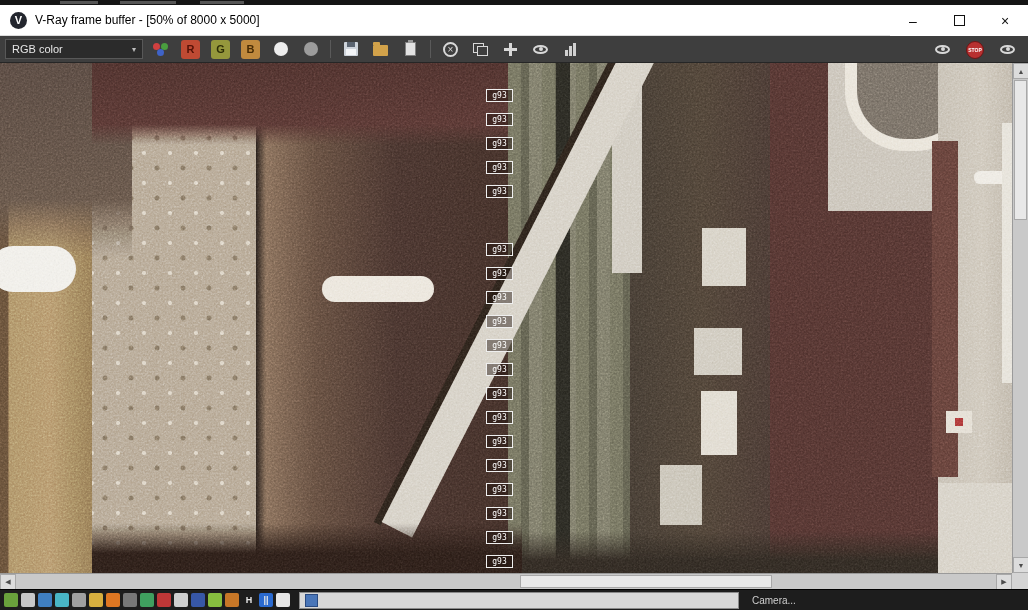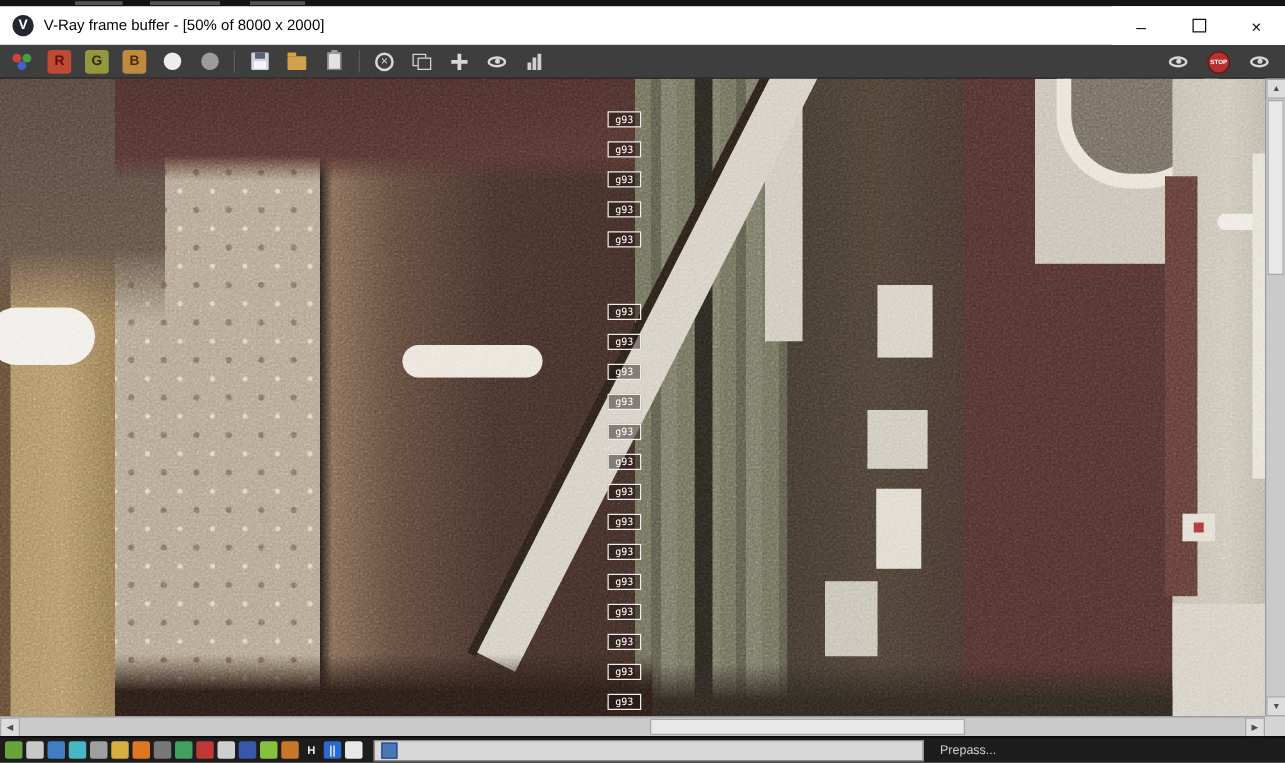--- a/index.html
+++ b/index.html
@@ -149,7 +149,7 @@
 
   <div class="titlebar">
     <div class="logo">V</div>
-    <div class="title">V-Ray frame buffer - [50% of 8000 x 2000]</div>
+    <div class="title">V-Ray frame buffer - [50% of 8000 x 5000]</div>
     <div class="wctl">
       <button class="wbtn">–</button>
       <button class="wbtn">

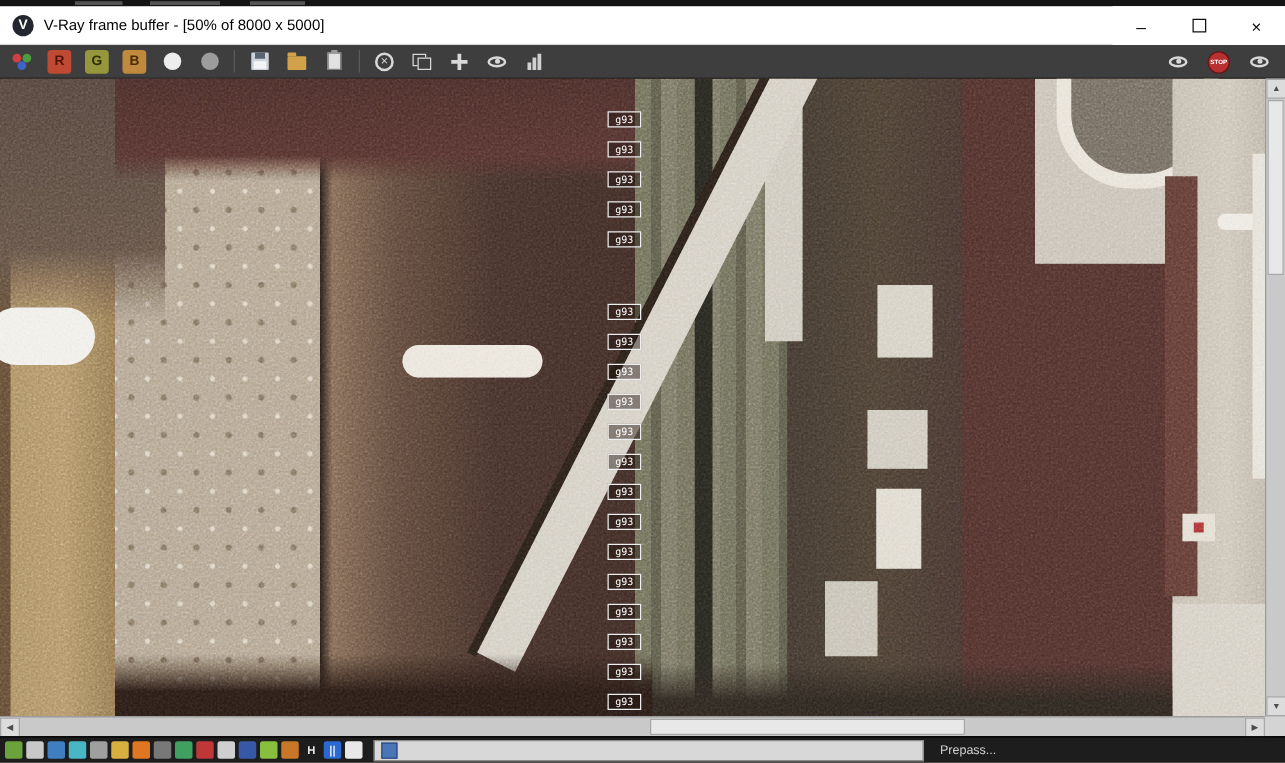--- a/index.html
+++ b/index.html
@@ -160,6 +160,10 @@
   </div>
 
   <div class="toolbar">
+    <div class="dd">
+      <span>RGB color</span>
+      <span class="arr">▾</span>
+    </div>
     <div class="tbtn">
       <span class="dots">
           <i class="d1"></i>

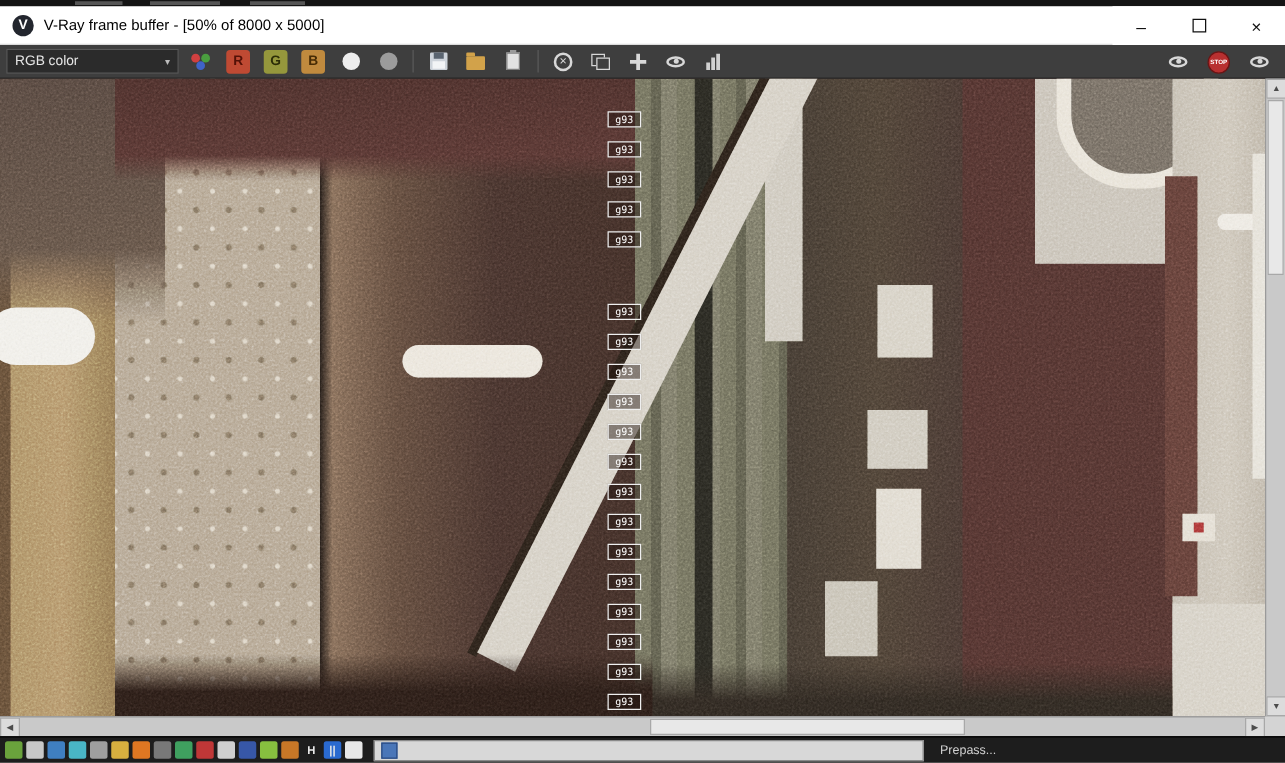--- a/index.html
+++ b/index.html
@@ -334,7 +334,7 @@
     <div class="progress">
       <span class="picon"></span>
     </div>
-    <span class="camera">Prepass...</span>
+    <span class="camera">Camera...</span>
   </div>
 
 </div>

